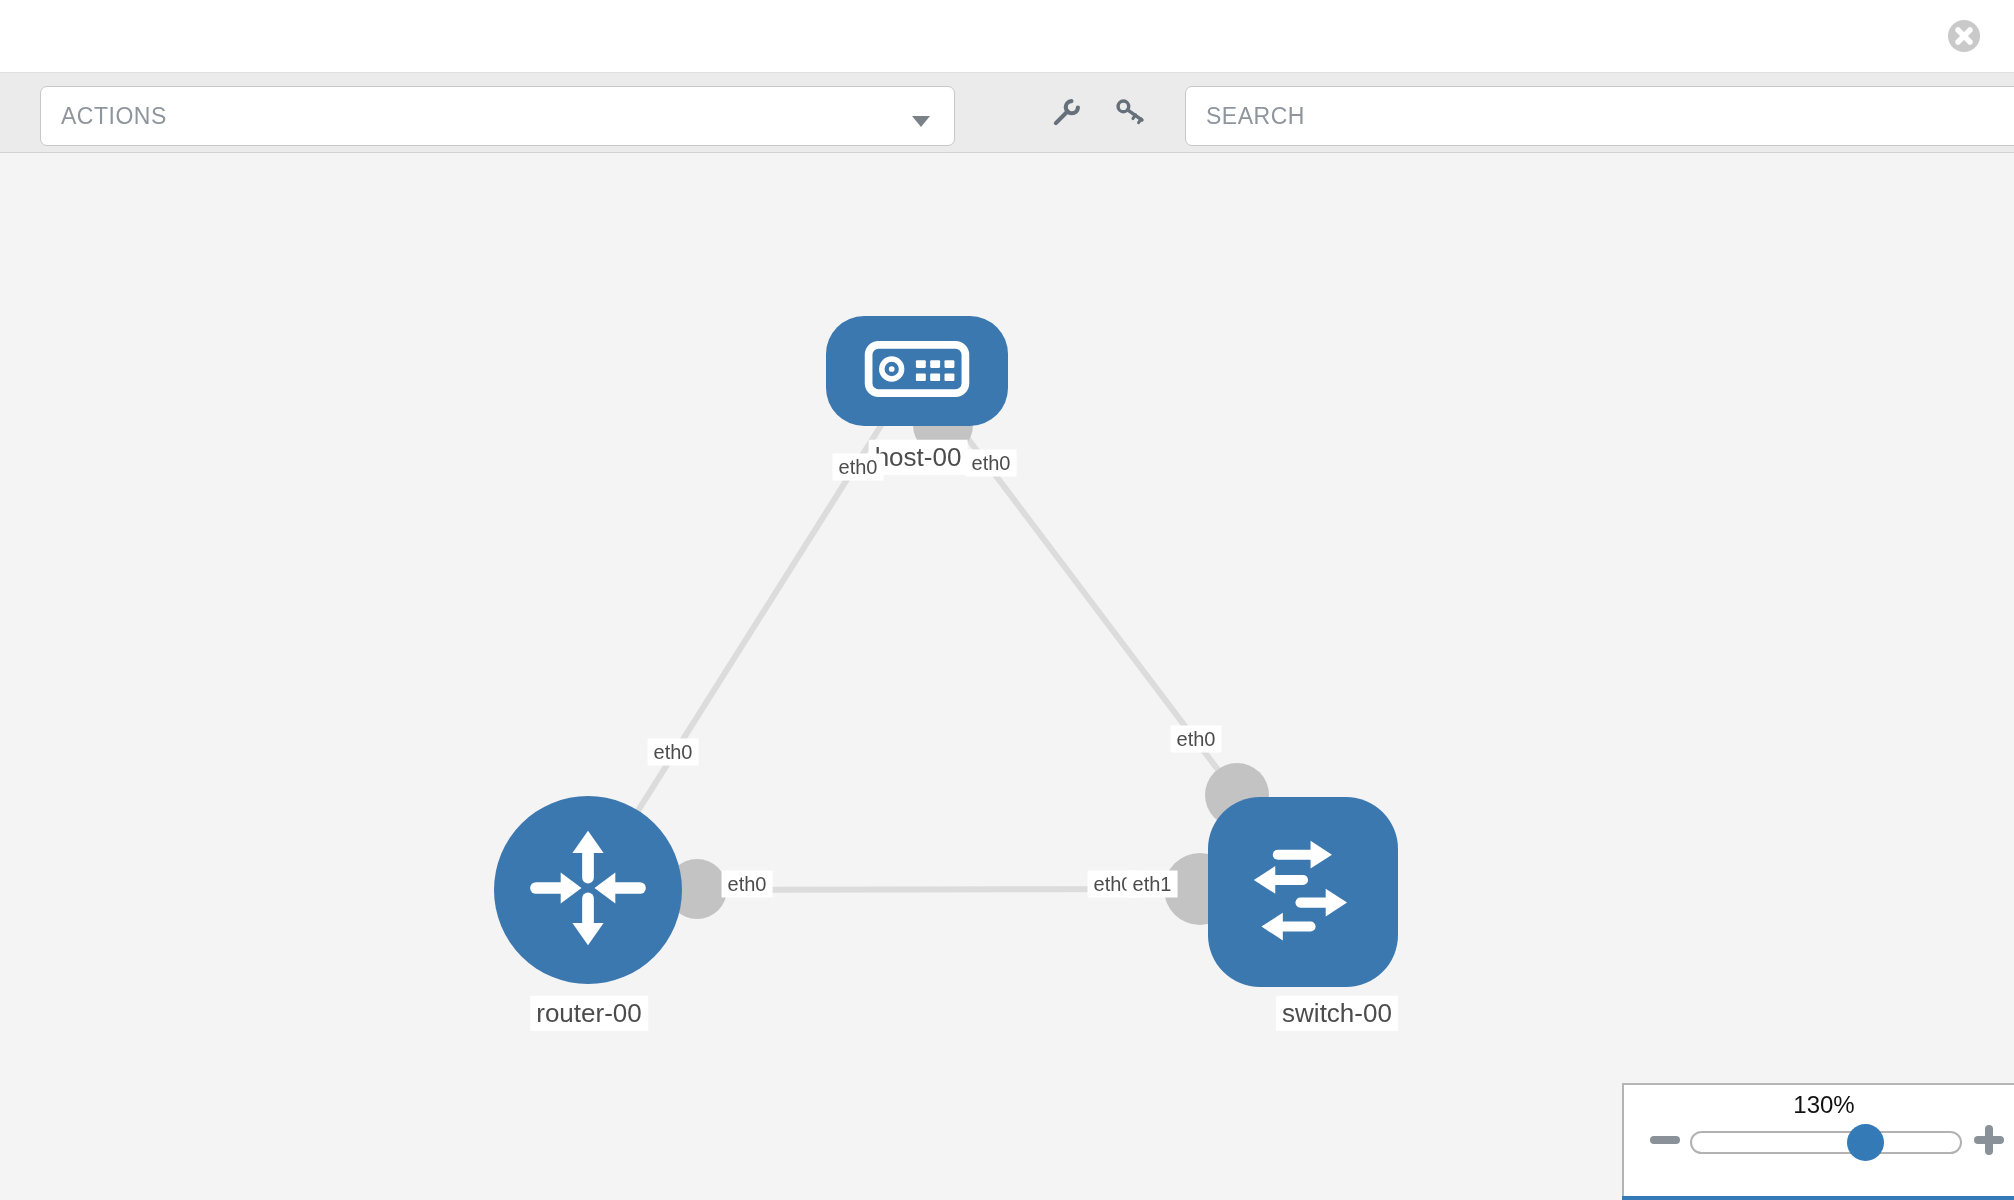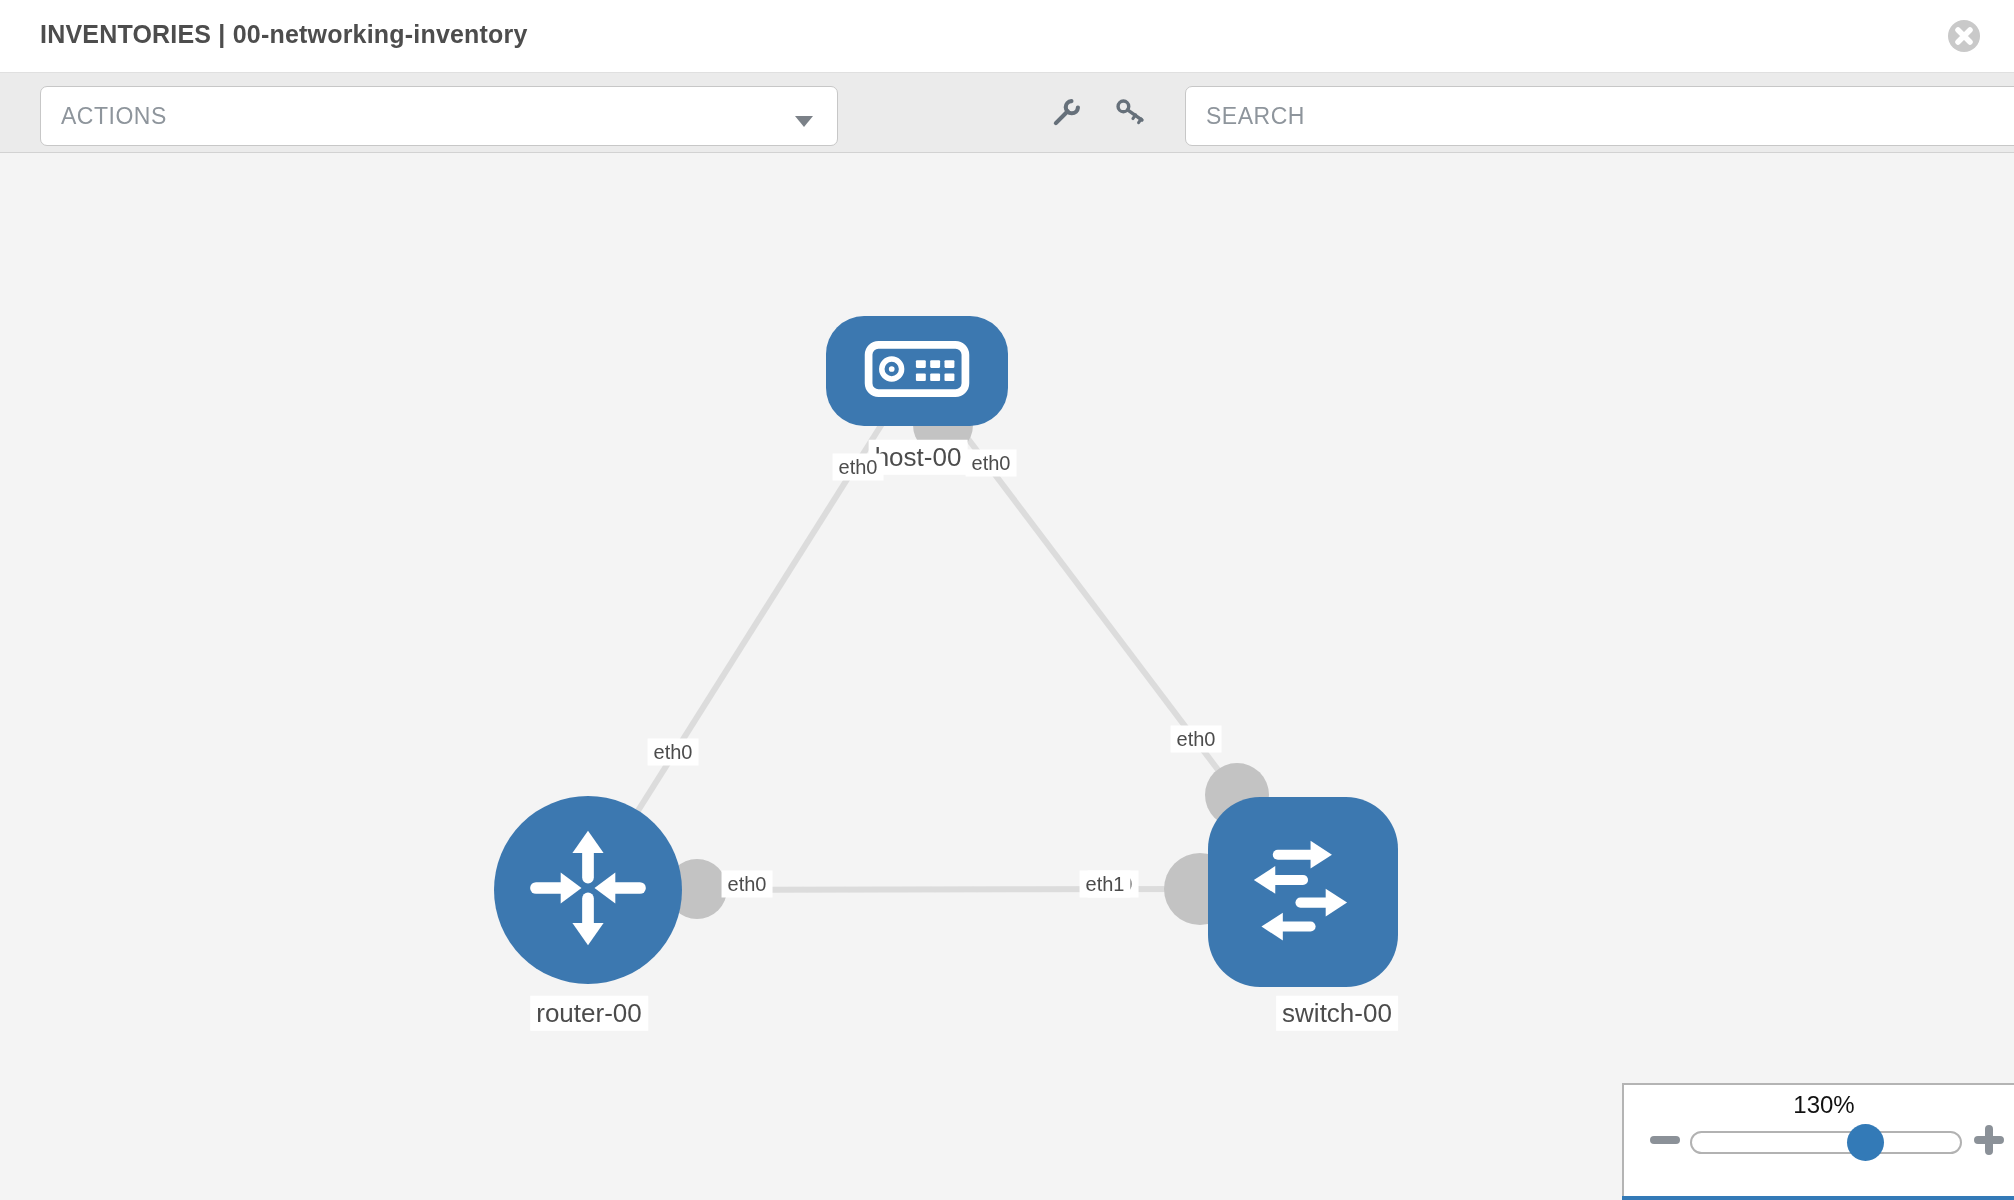--- a/index.html
+++ b/index.html
@@ -61,7 +61,6 @@
 <body>
 
 <div class="header">
-  <div class="header-title">INVENTORIES | 00-networking-inventory</div>
   <div class="close-btn">
     <span>
       <svg width="36" height="36" viewBox="0 0 36 36">

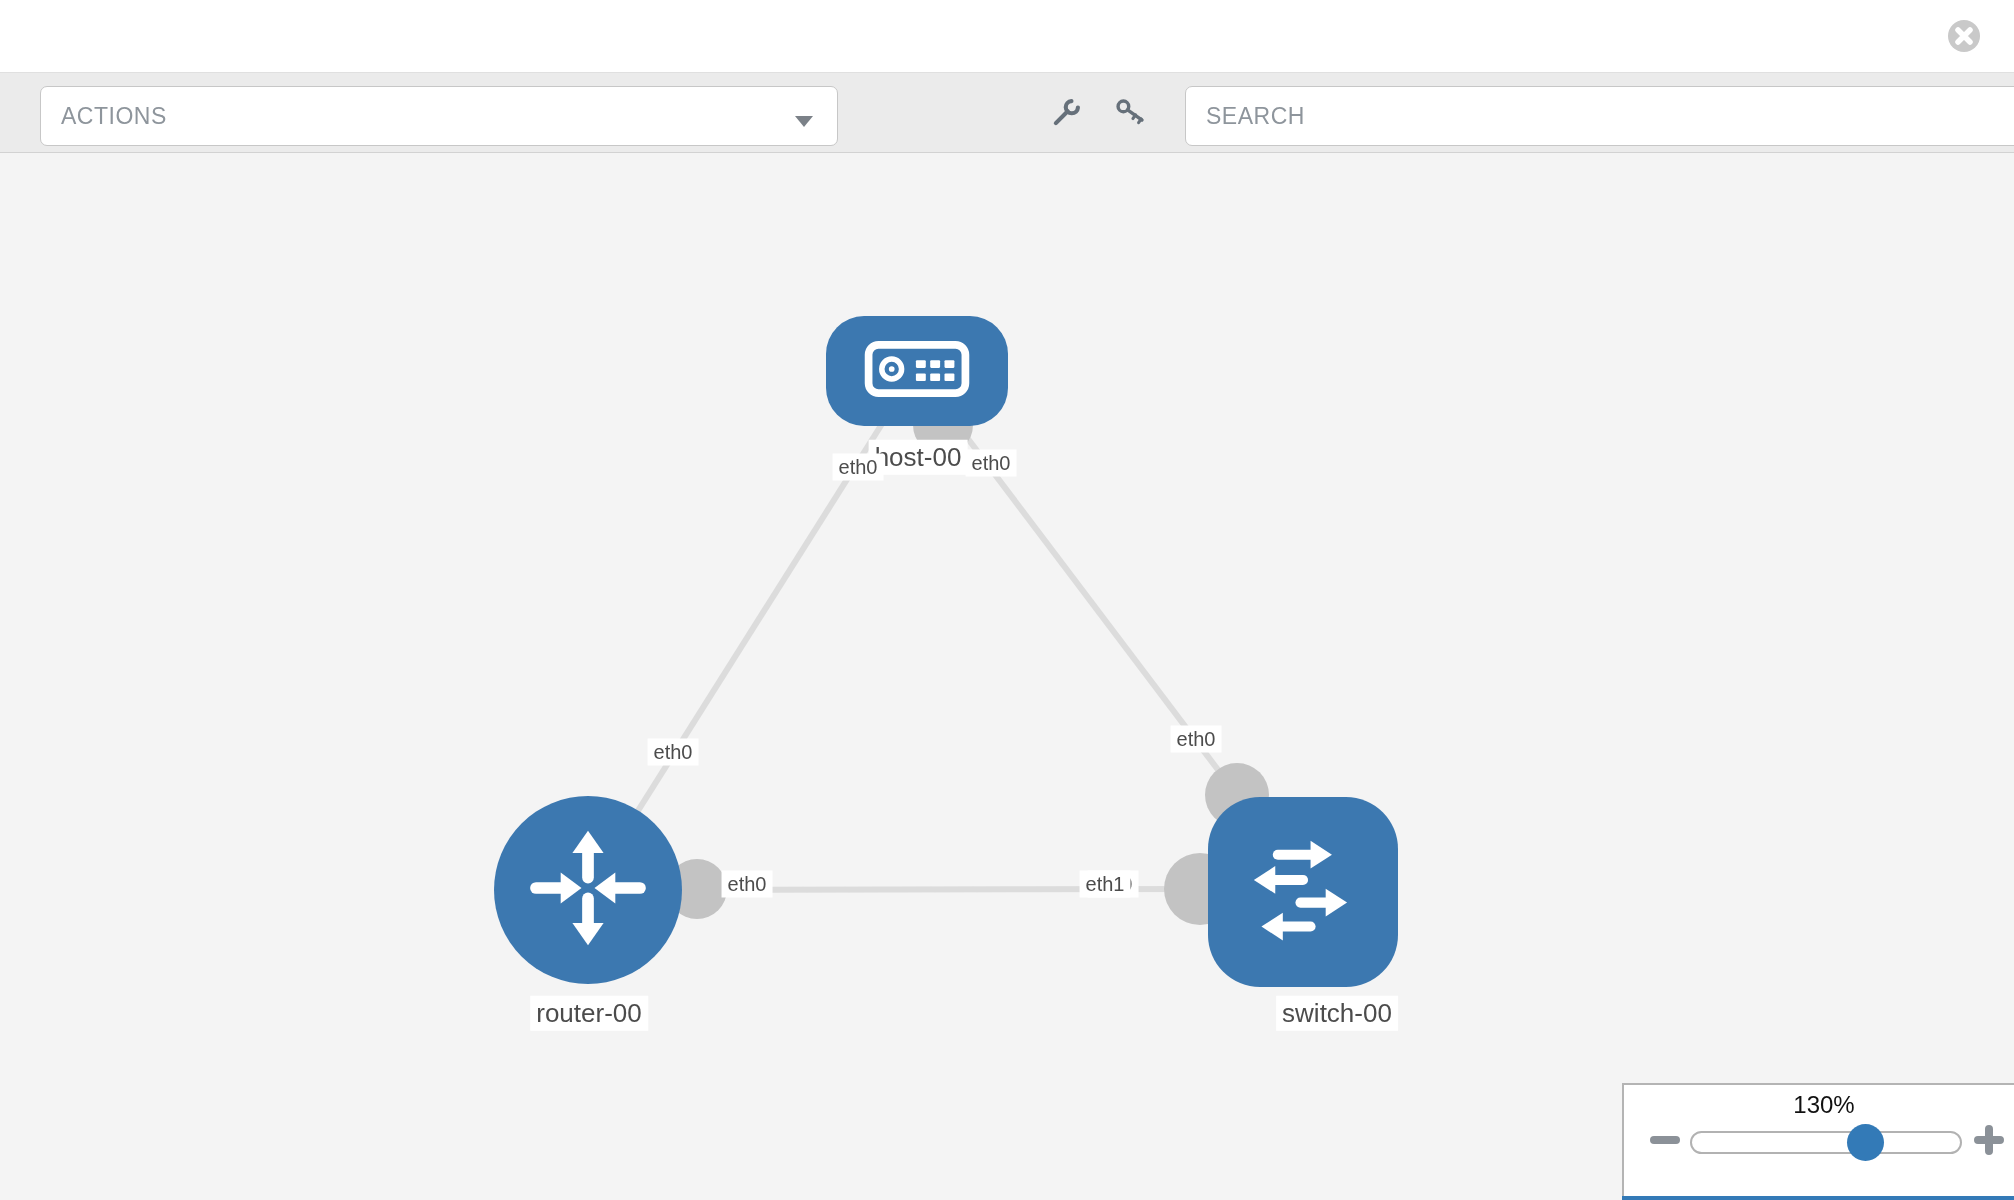--- a/index.html
+++ b/index.html
@@ -18,7 +18,7 @@
     border-top: 1px solid #e0e0e0; border-bottom: 1px solid #d2d2d2; }
   .dropdown { position: absolute; top: 13px; height: 60px; background: #fff;
     border: 1px solid #c7c7c7; border-radius: 7px; display: flex; align-items: center; }
-  .dd-actions { left: 40px;  width: 798px; }
+  .dd-actions { left: 40px;  width: 915px; }
   .dd-search  { left: 1185px; width: 942px; }
   .dd-label { margin-left: 20px; font-size: 23px; color: #8e959c; letter-spacing: .5px; }
   .dd-caret { position: absolute; right: 24px; top: 26px; }

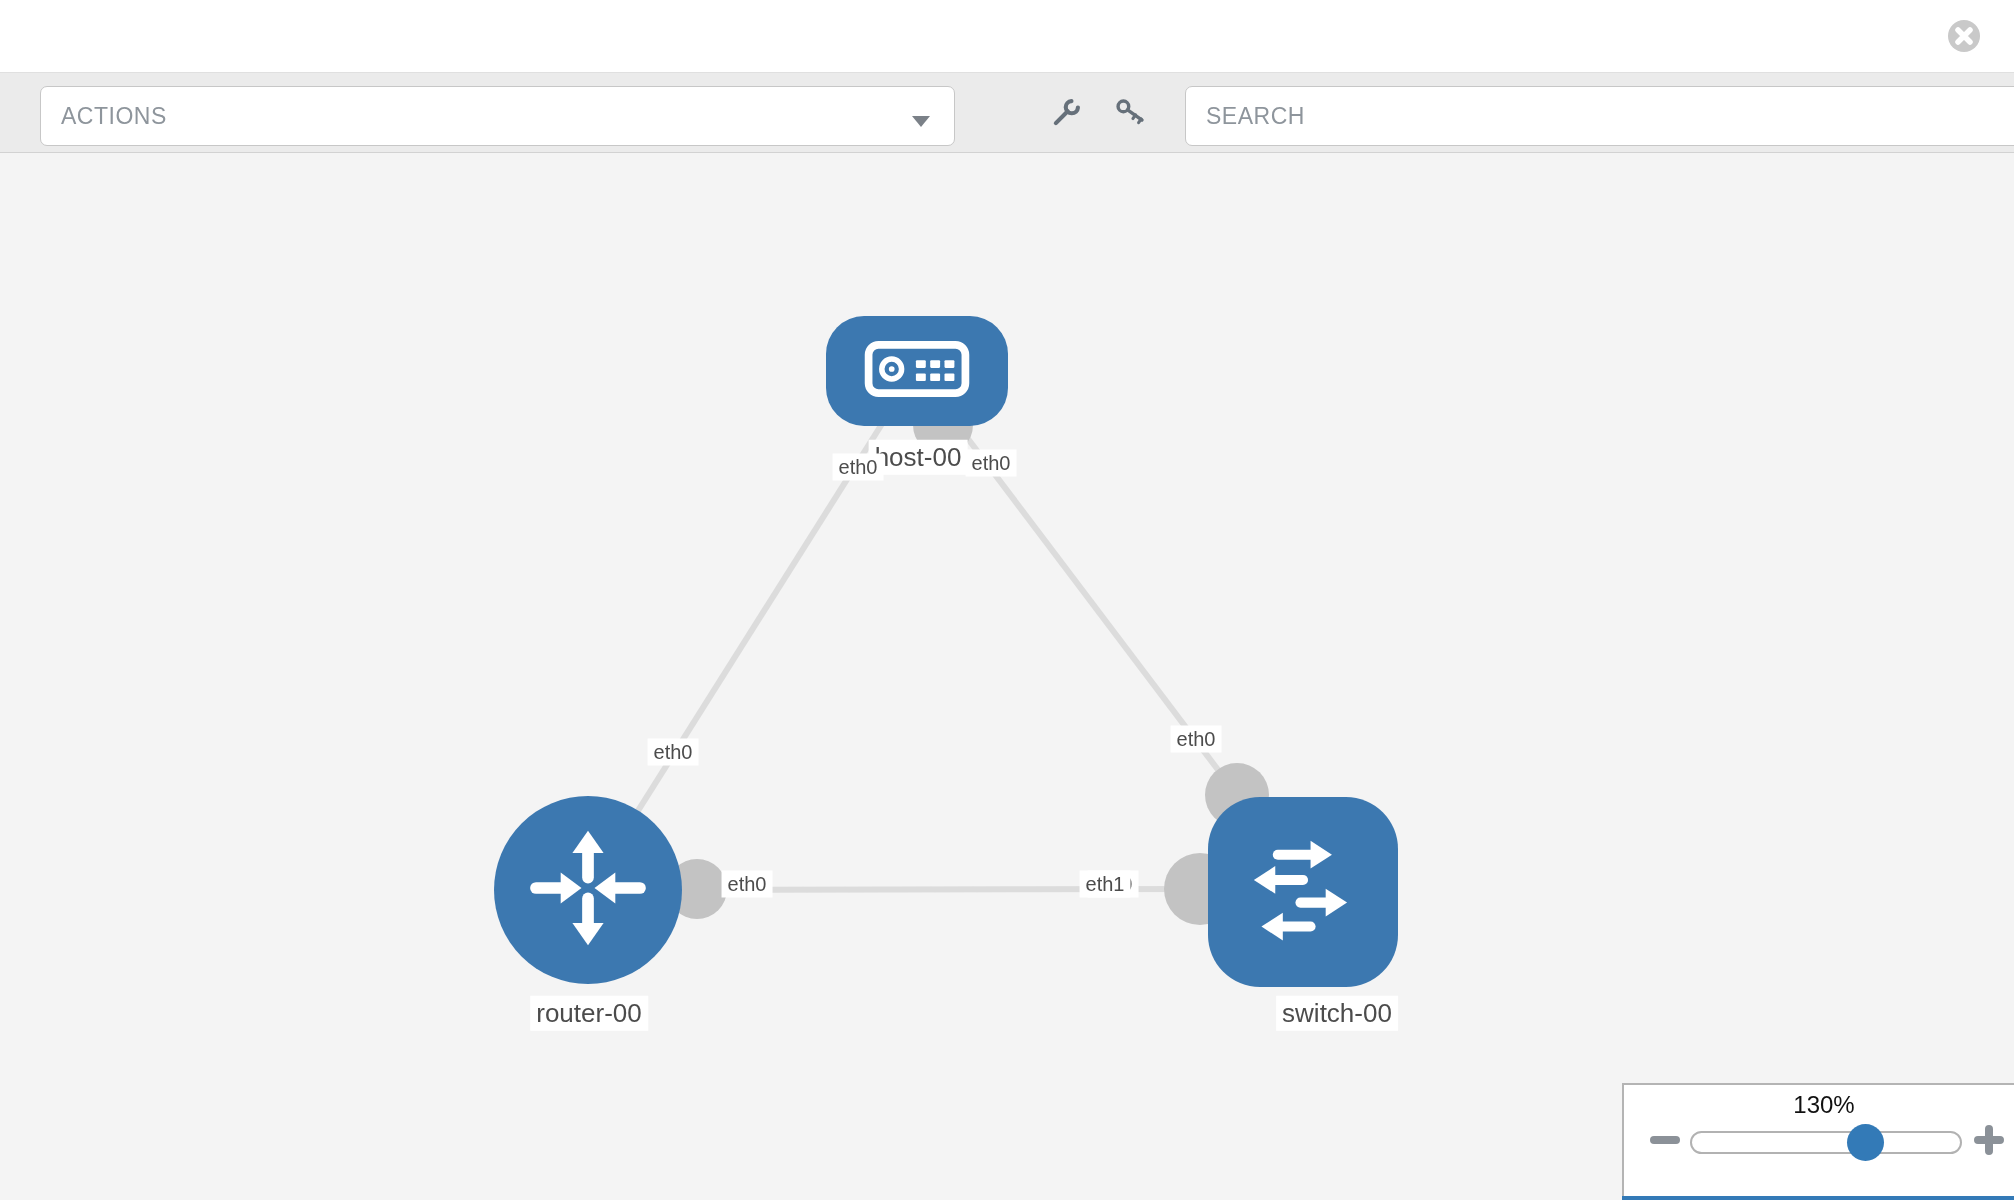--- a/index.html
+++ b/index.html
@@ -194,7 +194,7 @@
   <span class="chip chip-if" style="left:1196px; top:586px;">eth0</span>
   <span class="chip chip-if" style="left:747px; top:731px;">eth0</span>
   <span class="chip chip-if" style="left:1113px; top:731px; z-index:1;">eth0</span>
-  <span class="chip chip-if" style="left:1105px; top:731px; z-index:2;">eth1</span>
+  <span class="chip chip-if" style="left:1152px; top:731px; z-index:2;">eth1</span>
 
   <div class="zoom-panel">
     <div class="zoom-value">130%</div>

